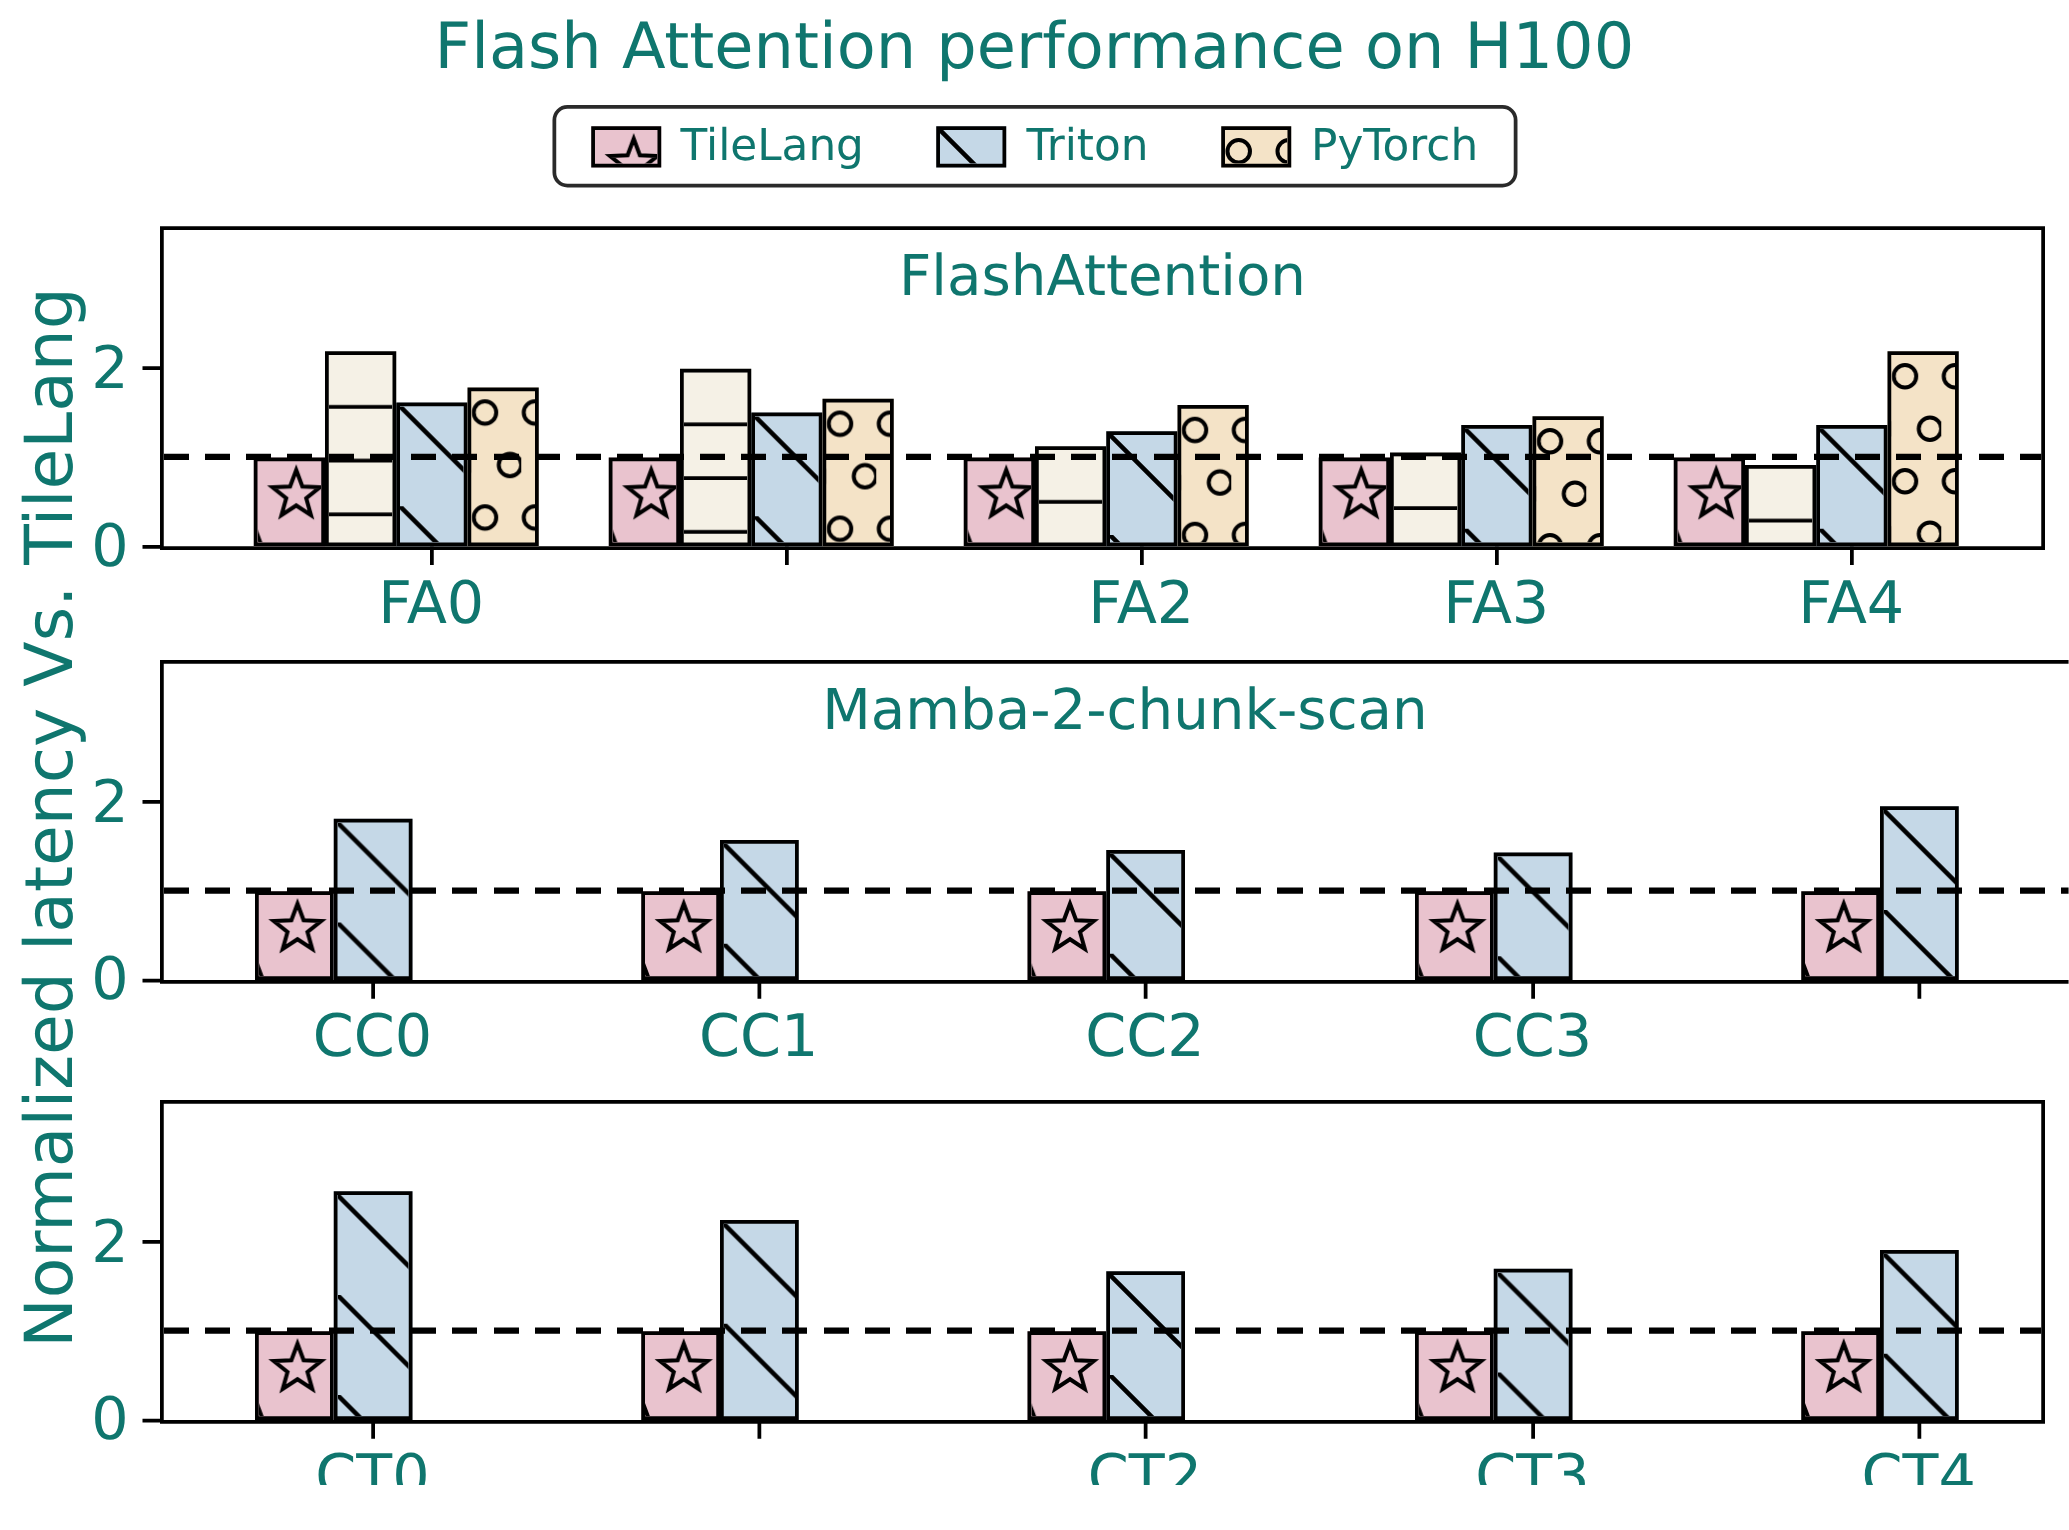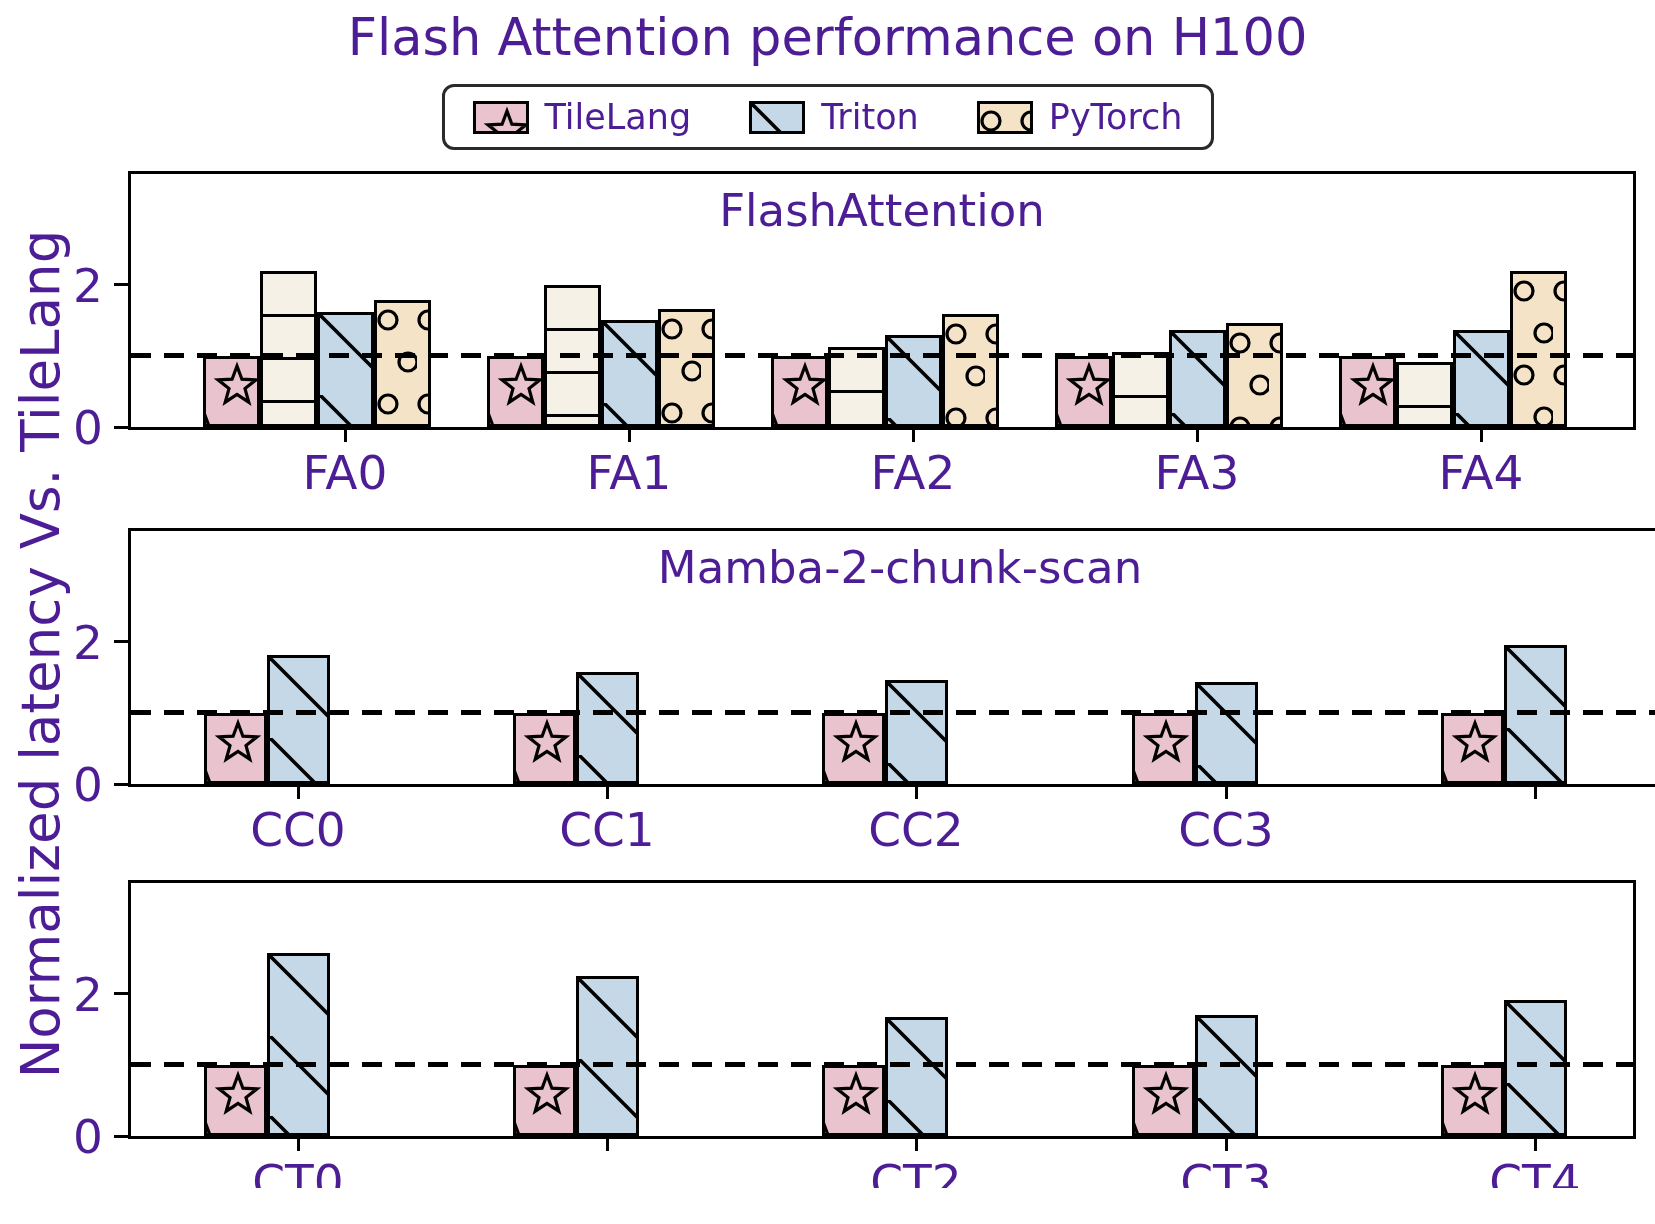--- a/index.html
+++ b/index.html
@@ -4,7 +4,7 @@
 <style>
   html,body{margin:0;padding:0;background:#fff;}
   #figure{position:relative;width:1655px;height:1188px;background:#fff;
-          font-family:"DejaVu Sans","Liberation Sans",sans-serif;color:#4c1d95;overflow:hidden;}
+          font-family:"DejaVu Sans","Liberation Sans",sans-serif;color:#0f766e;overflow:hidden;}
   .fig-title{position:absolute;top:8px;left:0;width:100%;text-align:center;
              font-size:51px;font-weight:400;}
   .ylabel{position:absolute;left:40px;top:654px;transform:translate(-50%,-50%) rotate(-90deg);

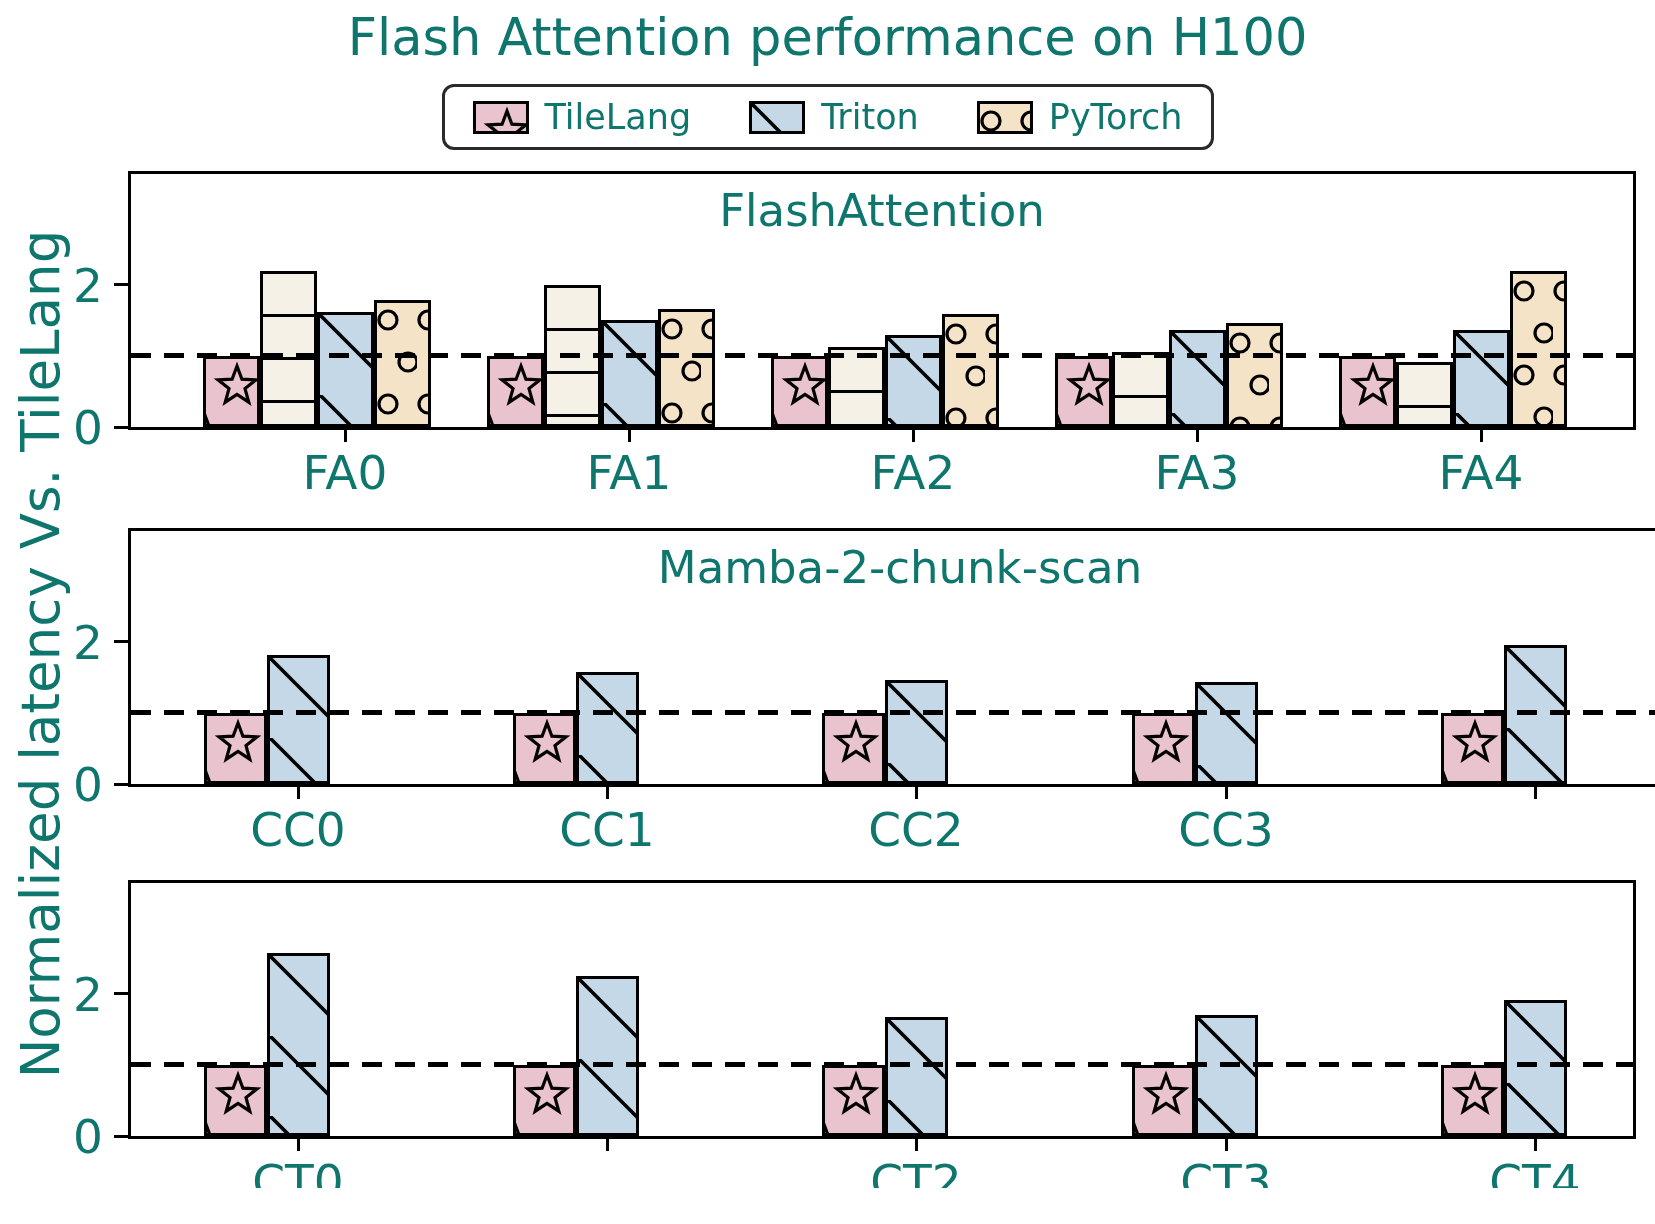--- a/index.html
+++ b/index.html
@@ -89,7 +89,7 @@
       </div>
     </div>
   <div id="plots">
-      <div class="axes" style="top: 171px;">
+      <div class="axes" style="top: 181px;">
         <div class="subplot-title">FlashAttention</div>
         <div class="bar" style="left: 71.5px; width: 57px; height: 71px; background: rgb(233, 195, 206);">
           <svg class="hatch-svg">

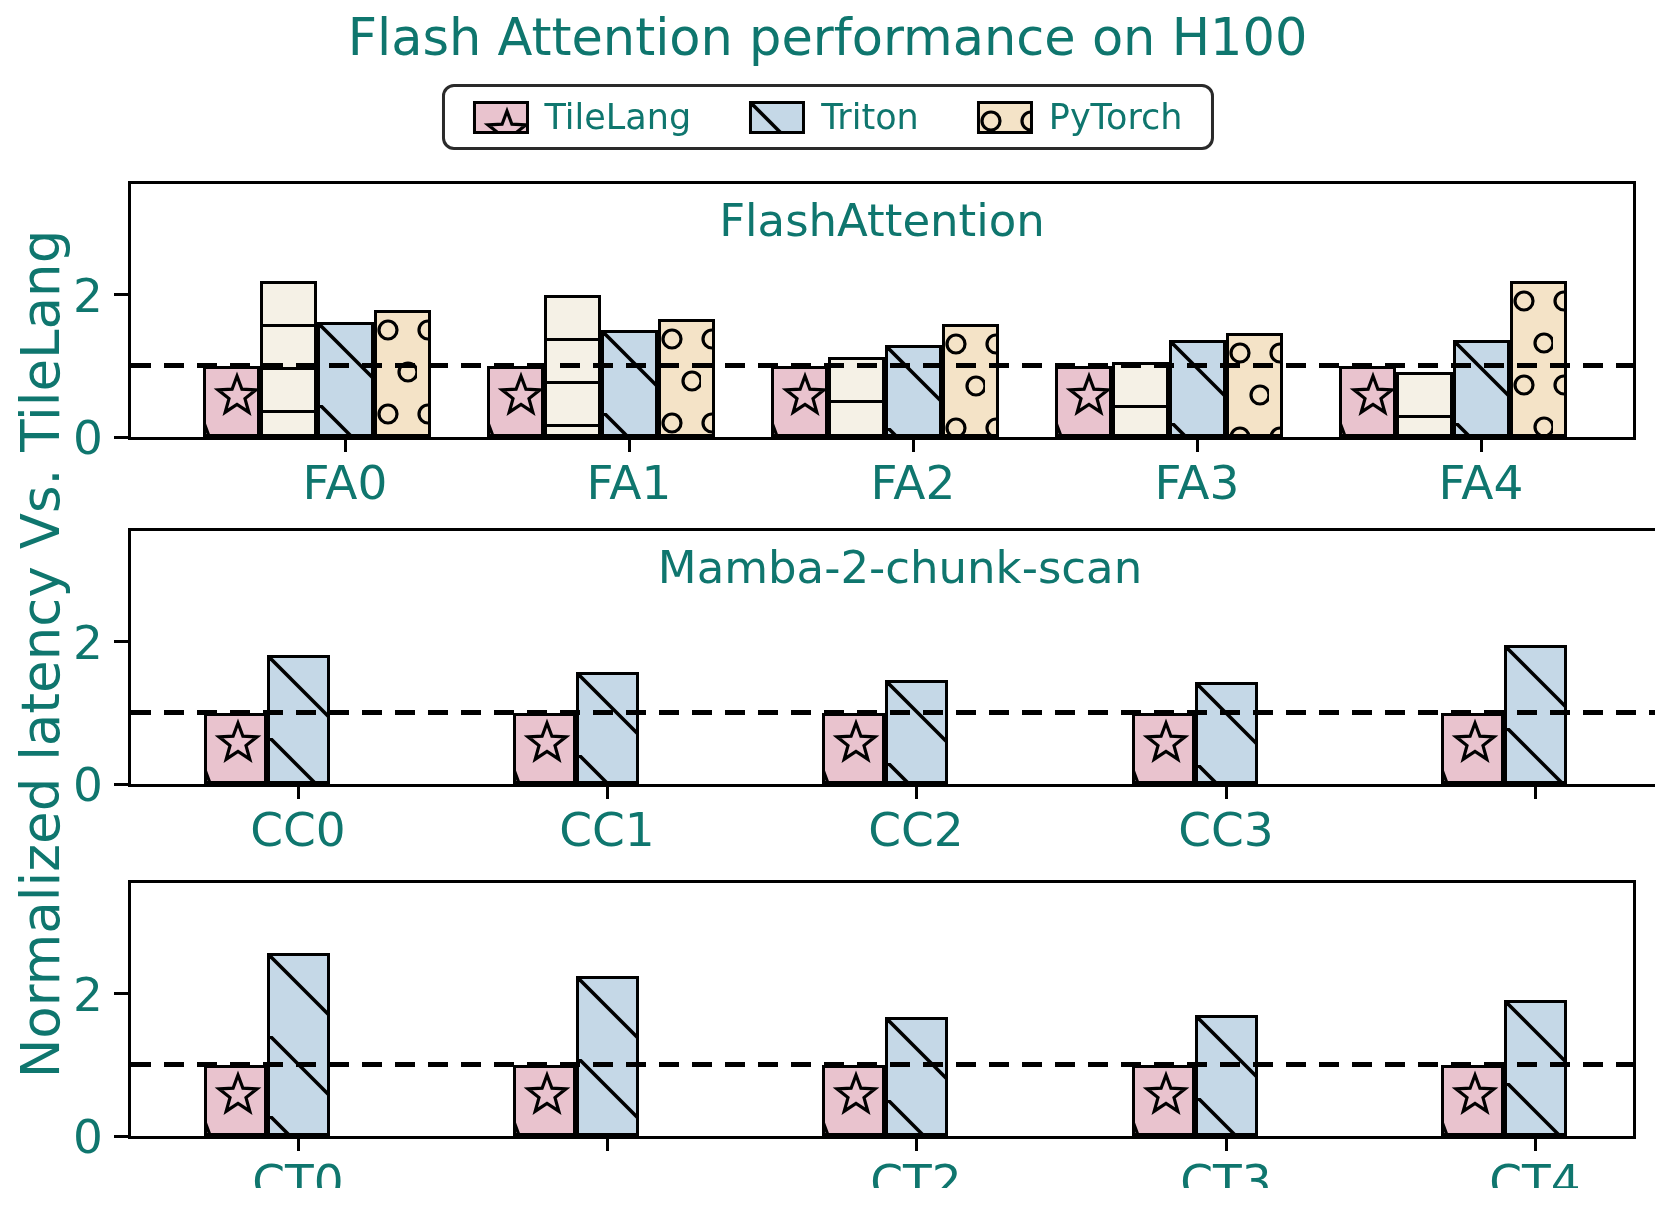--- a/index.html
+++ b/index.html
@@ -134,7 +134,6 @@
           </svg>
         </div>
         <div class="xtick-mark" style="left: 496.5px;"></div>
-        <div class="xtick-label" style="left: 398px;">FA1</div>
         <div class="bar" style="left: 639.5px; width: 57px; height: 71px; background: rgb(233, 195, 206);">
           <svg class="hatch-svg">
             <rect width="100%" height="100%" fill="url(#h-star)"></rect>

